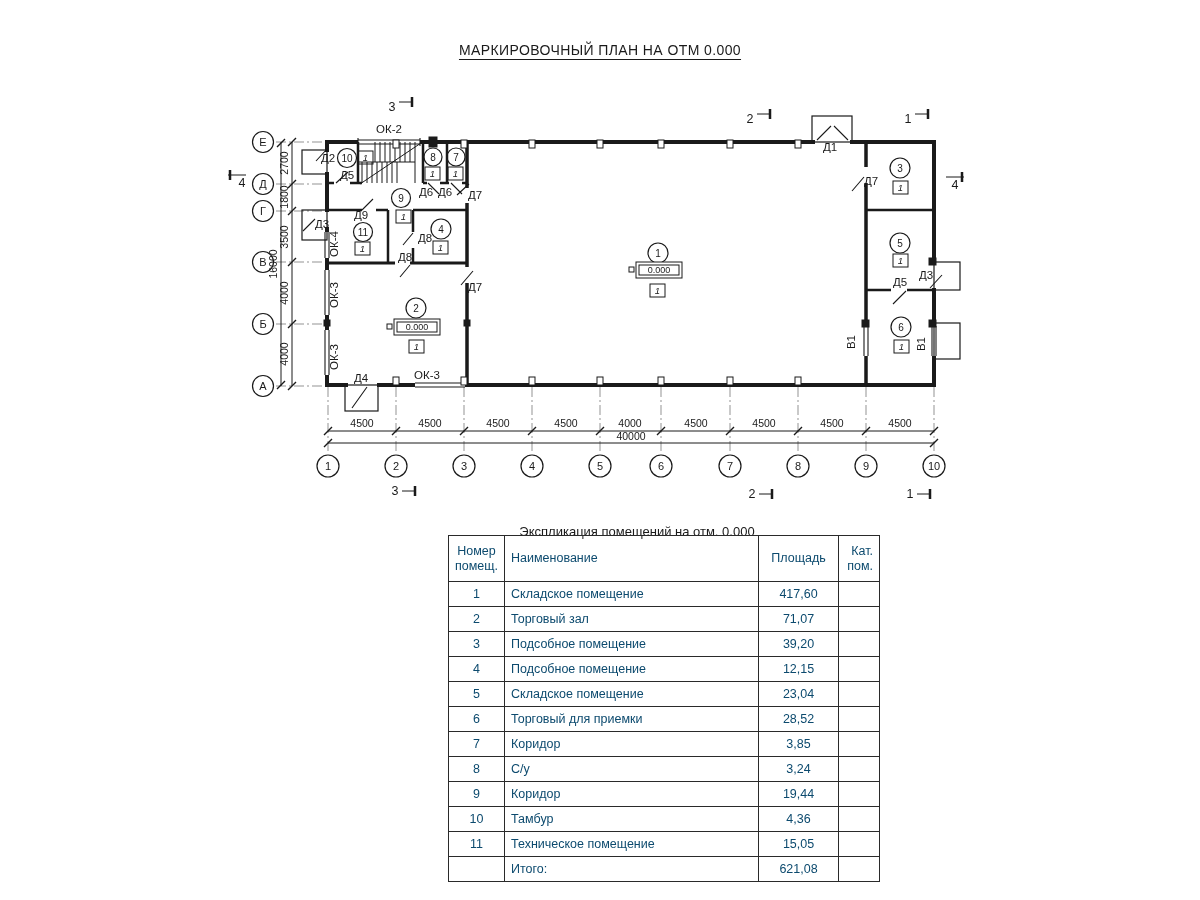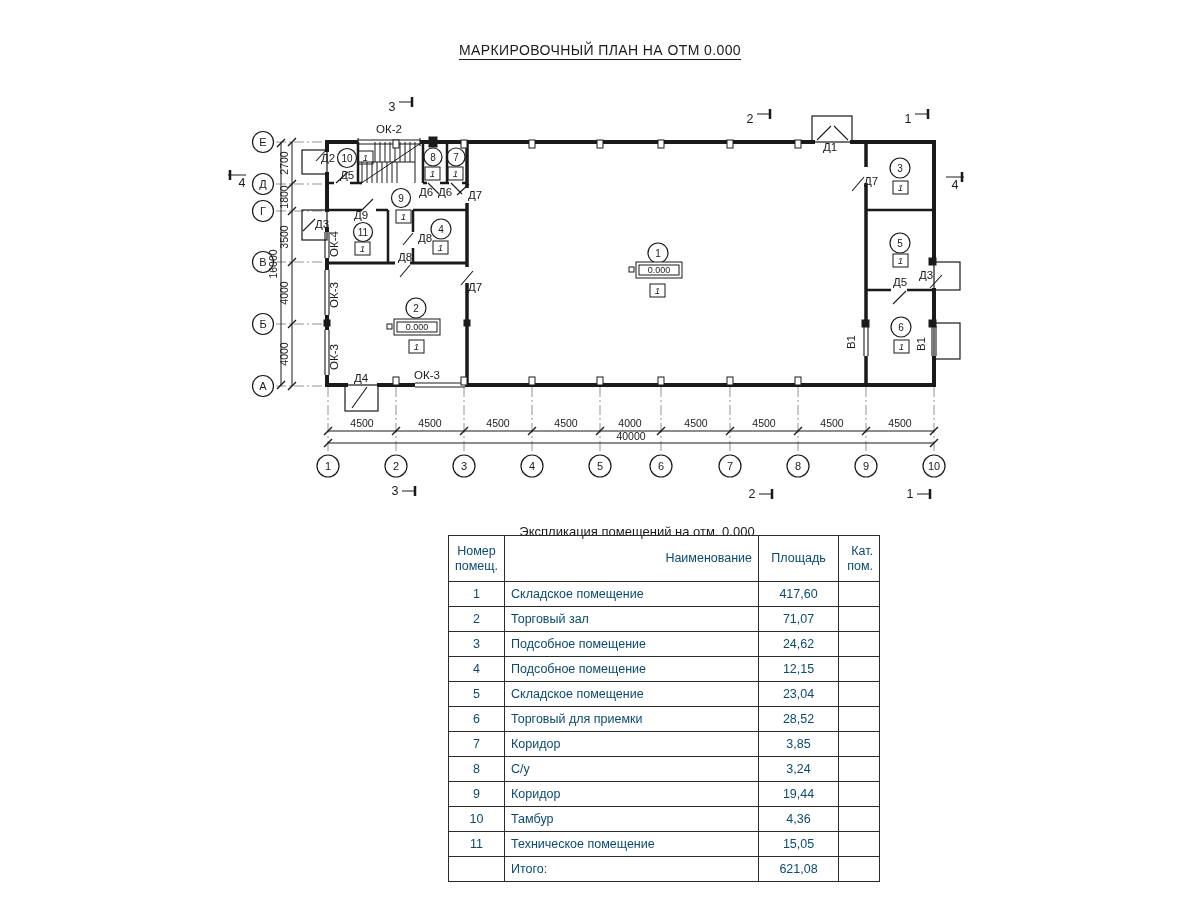--- a/index.html
+++ b/index.html
@@ -287,7 +287,7 @@
   <thead>
     <tr>
       <th class="c-num"><span>Номер</span><br><span>помещ.</span></th>
-      <th class="c-name" style="text-align:right">Наименование</th>
+      <th class="c-name" style="text-align:left">Наименование</th>
       <th class="c-area">Площадь</th>
       <th class="c-cat"><span>Кат.</span><br><span>пом.</span></th>
     </tr>

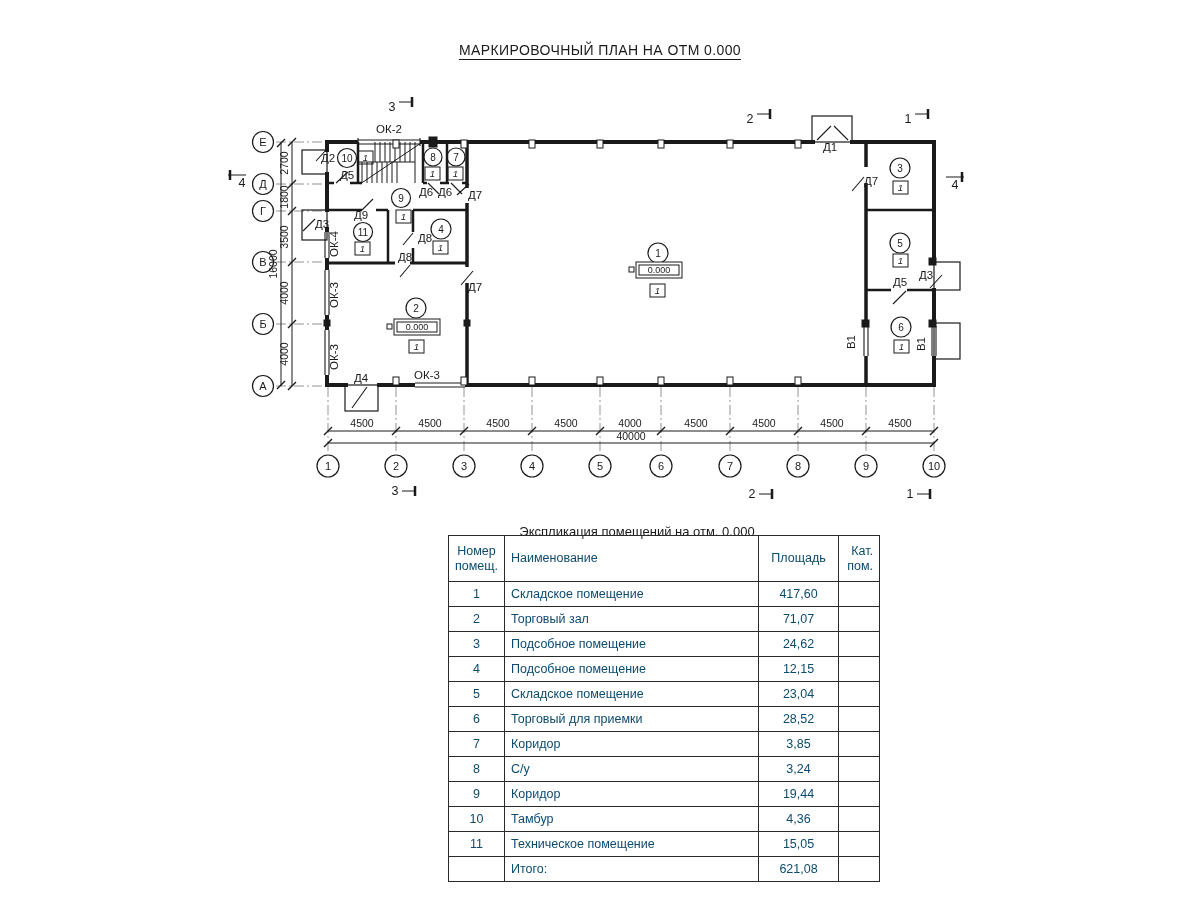--- a/index.html
+++ b/index.html
@@ -308,7 +308,7 @@
     <tr>
         <td class="c-num">3</td>
         <td class="c-name">Подсобное помещение</td>
-        <td class="c-area">24,62</td>
+        <td class="c-area">39,20</td>
         <td class="c-cat"></td>
       </tr>
     <tr>

